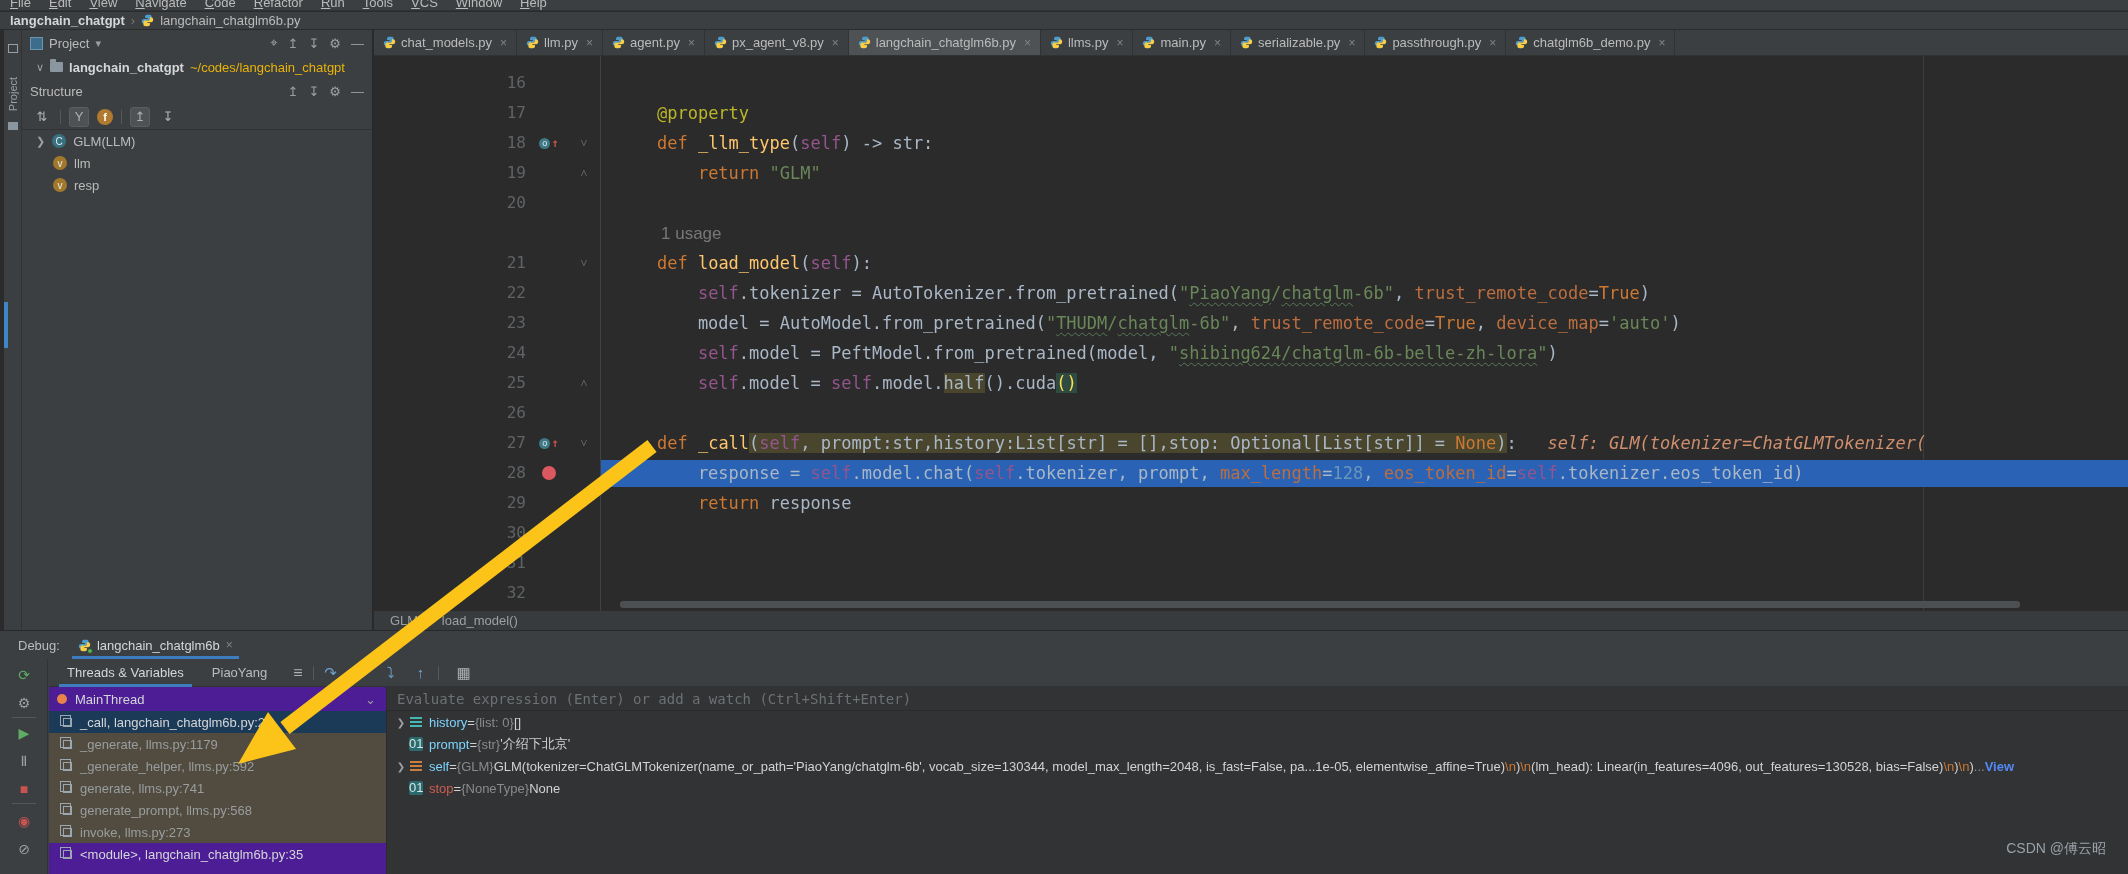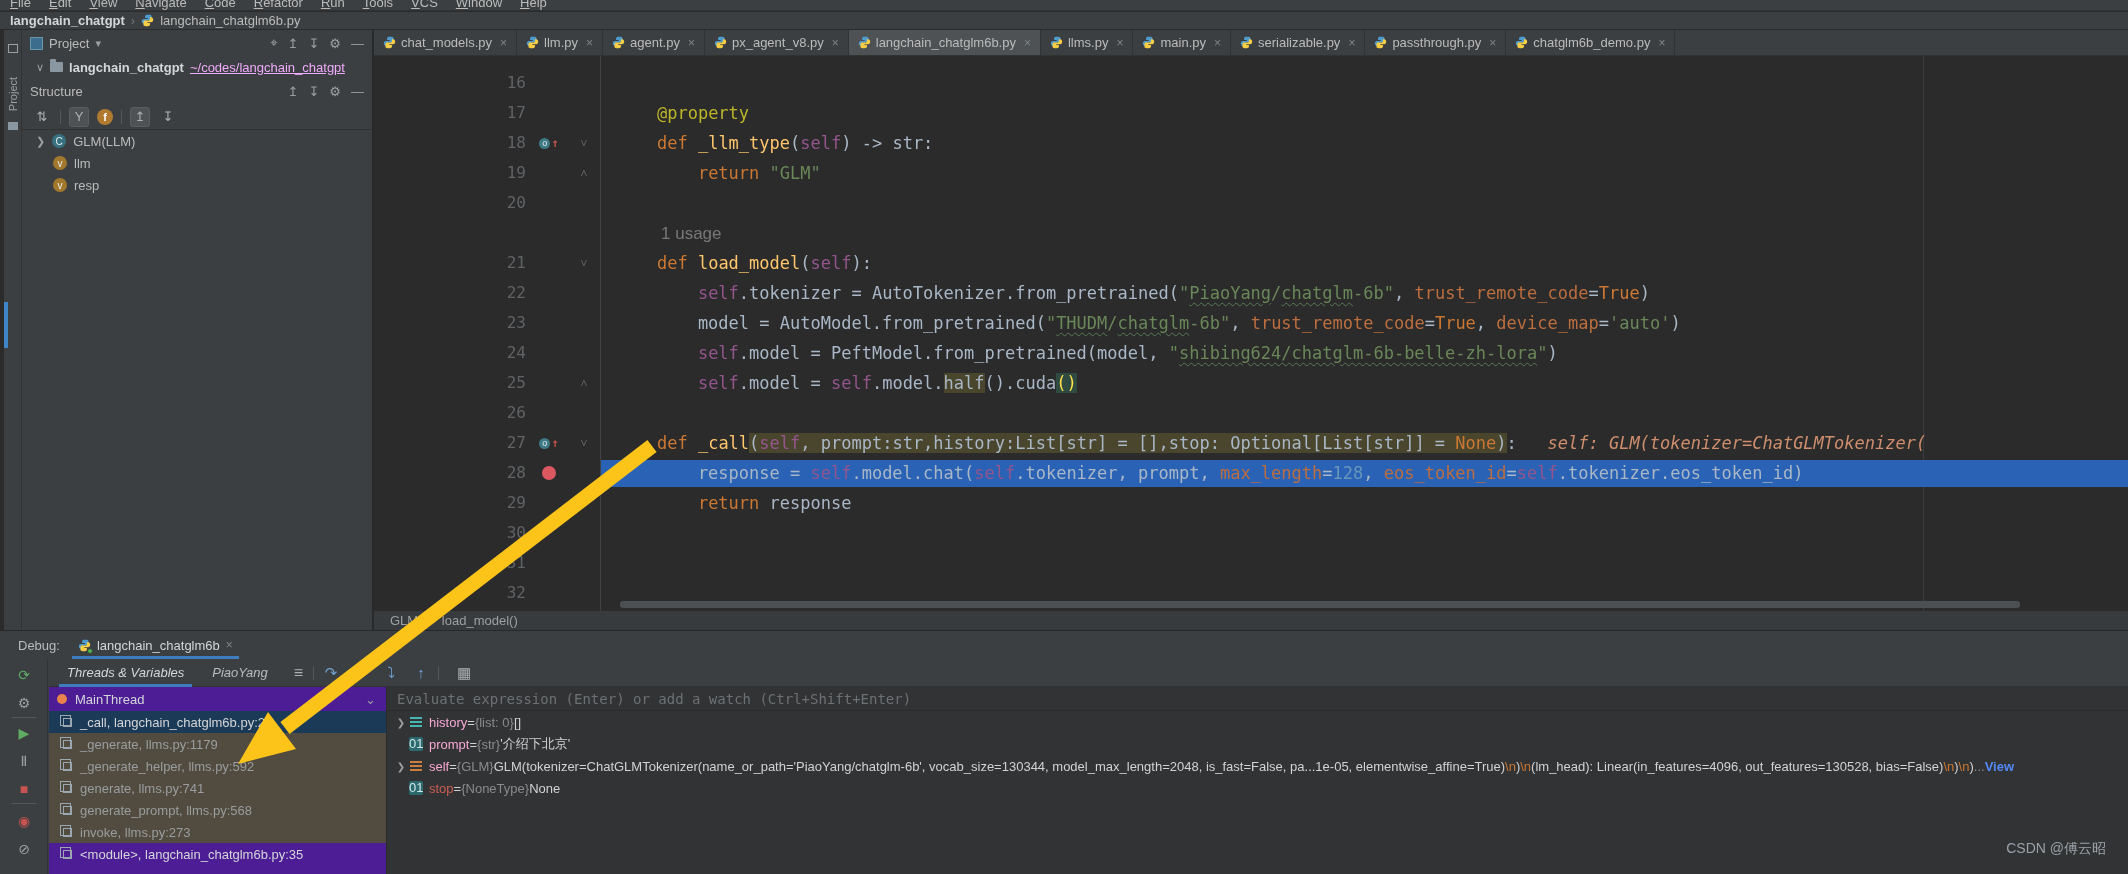--- a/index.html
+++ b/index.html
@@ -34,7 +34,7 @@
   .chev { color:#9da0a2; font-size:11px; }
   .proj-row { height:22px; display:flex; align-items:center; gap:6px; padding-left:14px; }
   .proj-row b { color:#d4d6d8; }
-  .proj-row .path { color:#f0abfc;text-decoration:underline; }
+  .proj-row .path { color:#eab308; }
   .folder { width:13px; height:10px; background:#8a96a0; position:relative; border-radius:1px; }
   .folder::before { content:""; position:absolute; left:0; top:-3px; width:6px; height:3px; background:#8a96a0; border-radius:1px 1px 0 0; }
   .struct-toolbar { height:26px; display:flex; align-items:center; gap:8px; padding-left:10px; border-bottom:1px solid #323232; }

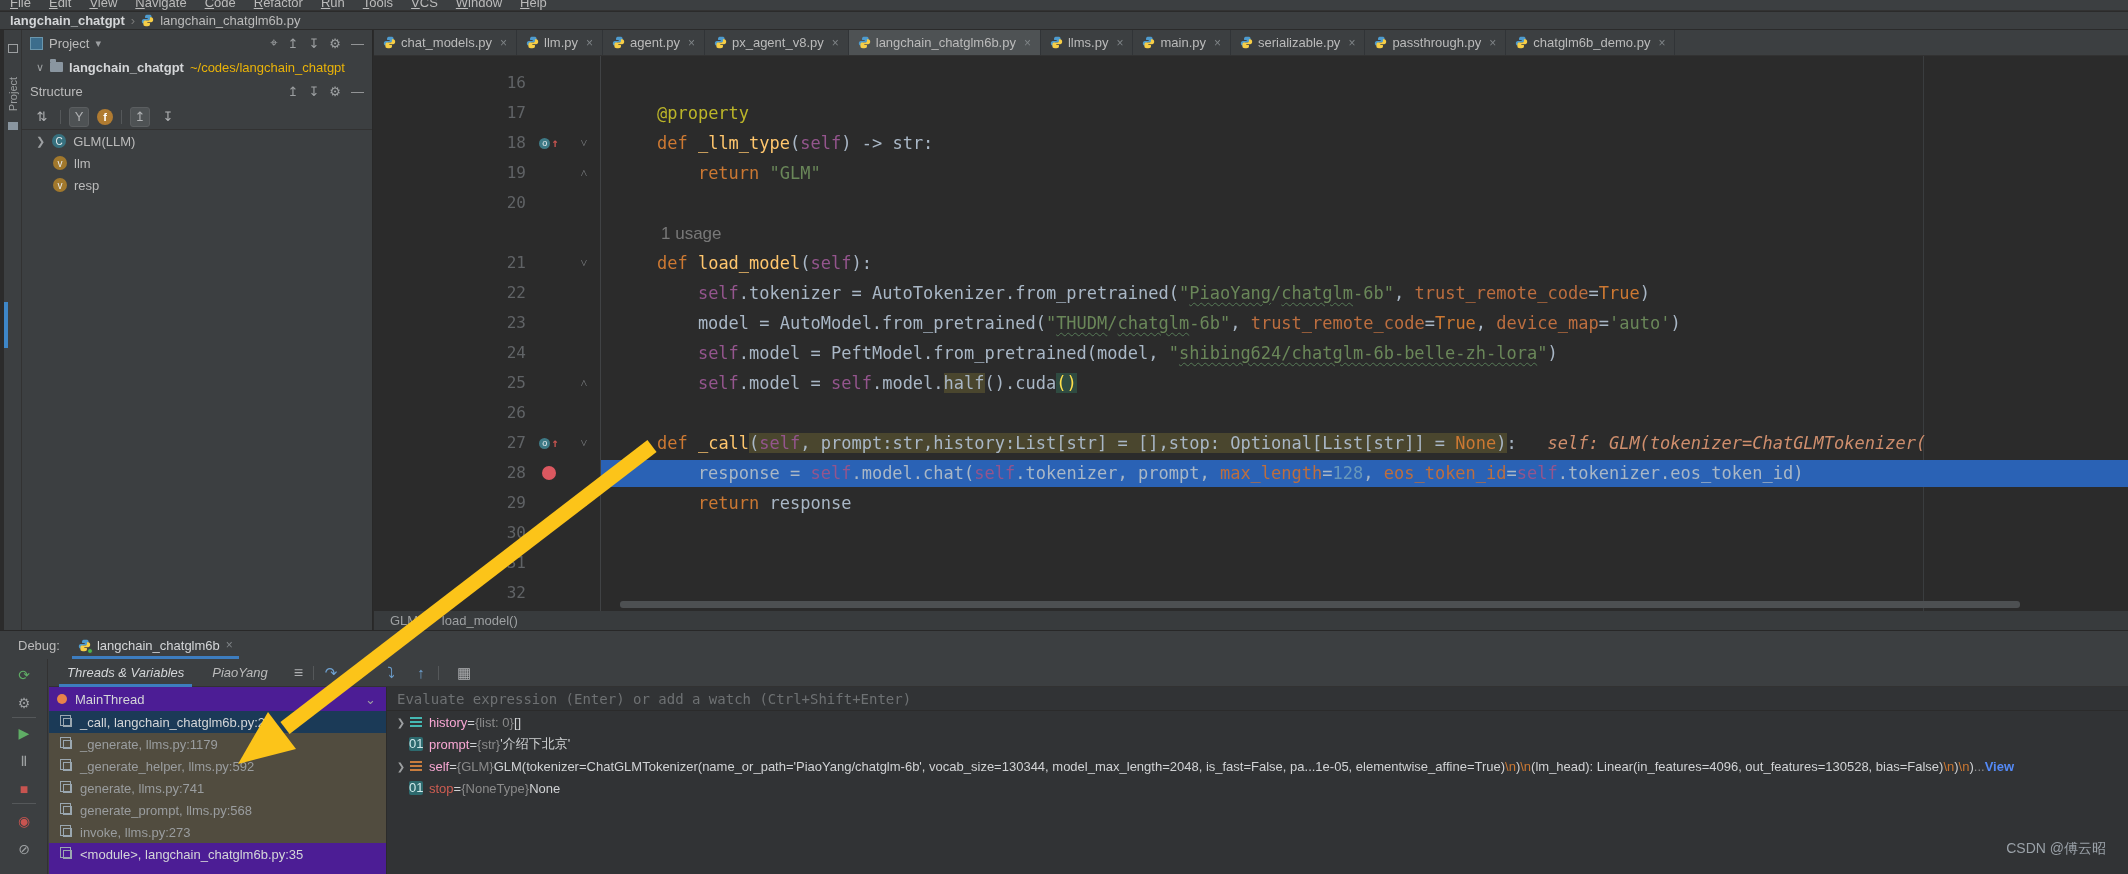--- a/index.html
+++ b/index.html
@@ -104,7 +104,7 @@
   .dbg-leftcol .dsep { position:absolute; left:12px; width:24px; height:1px; background:#55585a; }
   .dbg-right { position:absolute; left:49px; right:0; top:0; bottom:0; }
   .dbg-toolbar { height:28px; display:flex; align-items:center; gap:4px; border-bottom:1px solid #323232; padding-left:6px; }
-  .dtab { position:relative; height:28px; display:flex; align-items:center; padding:0 12px; color:#bbbbbb; cursor:default;font-style:italic; }
+  .dtab { position:relative; height:28px; display:flex; align-items:center; padding:0 12px; color:#bbbbbb; cursor:default; }
   .dtab.sel { color:#d4d6d8; }
   .dtab.sel .uline { position:absolute; left:4px; right:4px; bottom:0; height:3px; background:#3d7dbf; }
   .stepico { width:26px; height:22px; display:flex; align-items:center; justify-content:center; color:#6ea1d1; font-size:15px; cursor:default; }

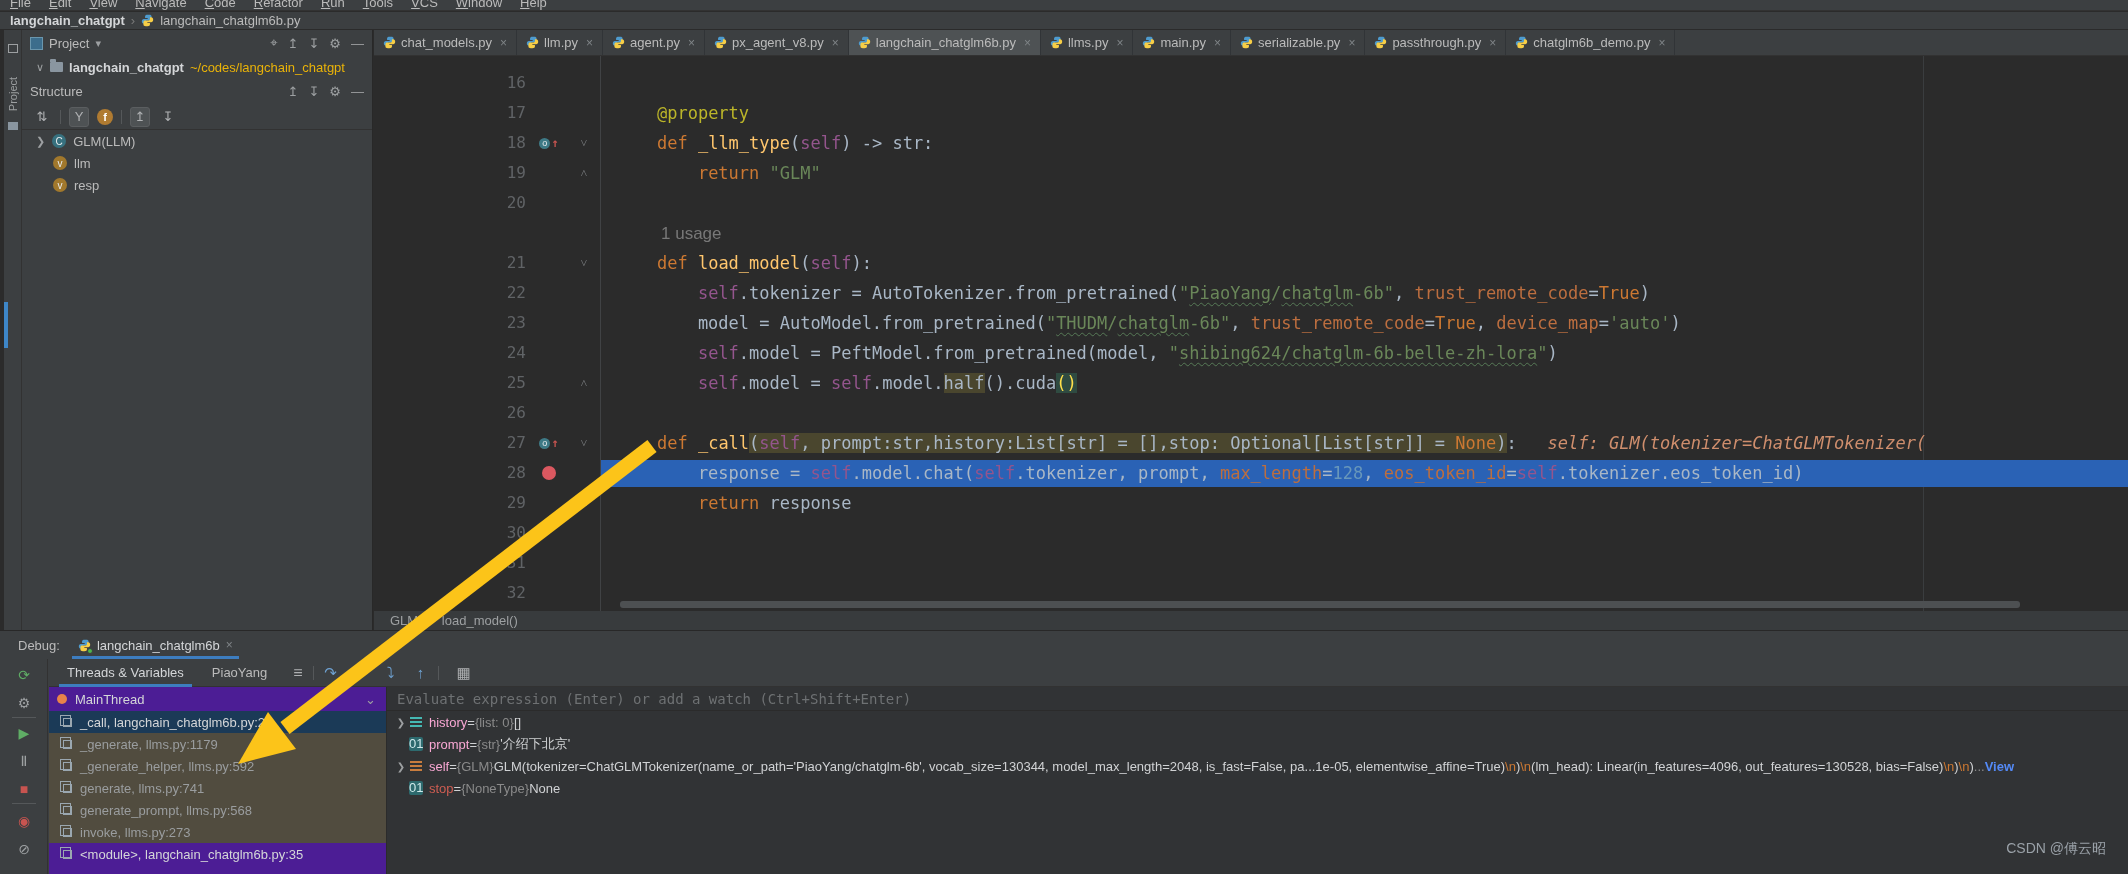--- a/index.html
+++ b/index.html
@@ -132,7 +132,7 @@
   .vico.list span { background:#45b8b3; }
   .vico.obj span { background:#c97d3e; }
   .vico span:nth-child(1){top:2px;} .vico span:nth-child(2){top:6px;} .vico span:nth-child(3){top:10px;}
-  .vname { color:#f9a8d4; }
+  .vname { color:#7dd3fc; }
   .vname.red { color:#cf5d52; }
   .vseg.eq { color:#d0d2d4; } 
   .vseg.typ { color:#8a8a8a; }

